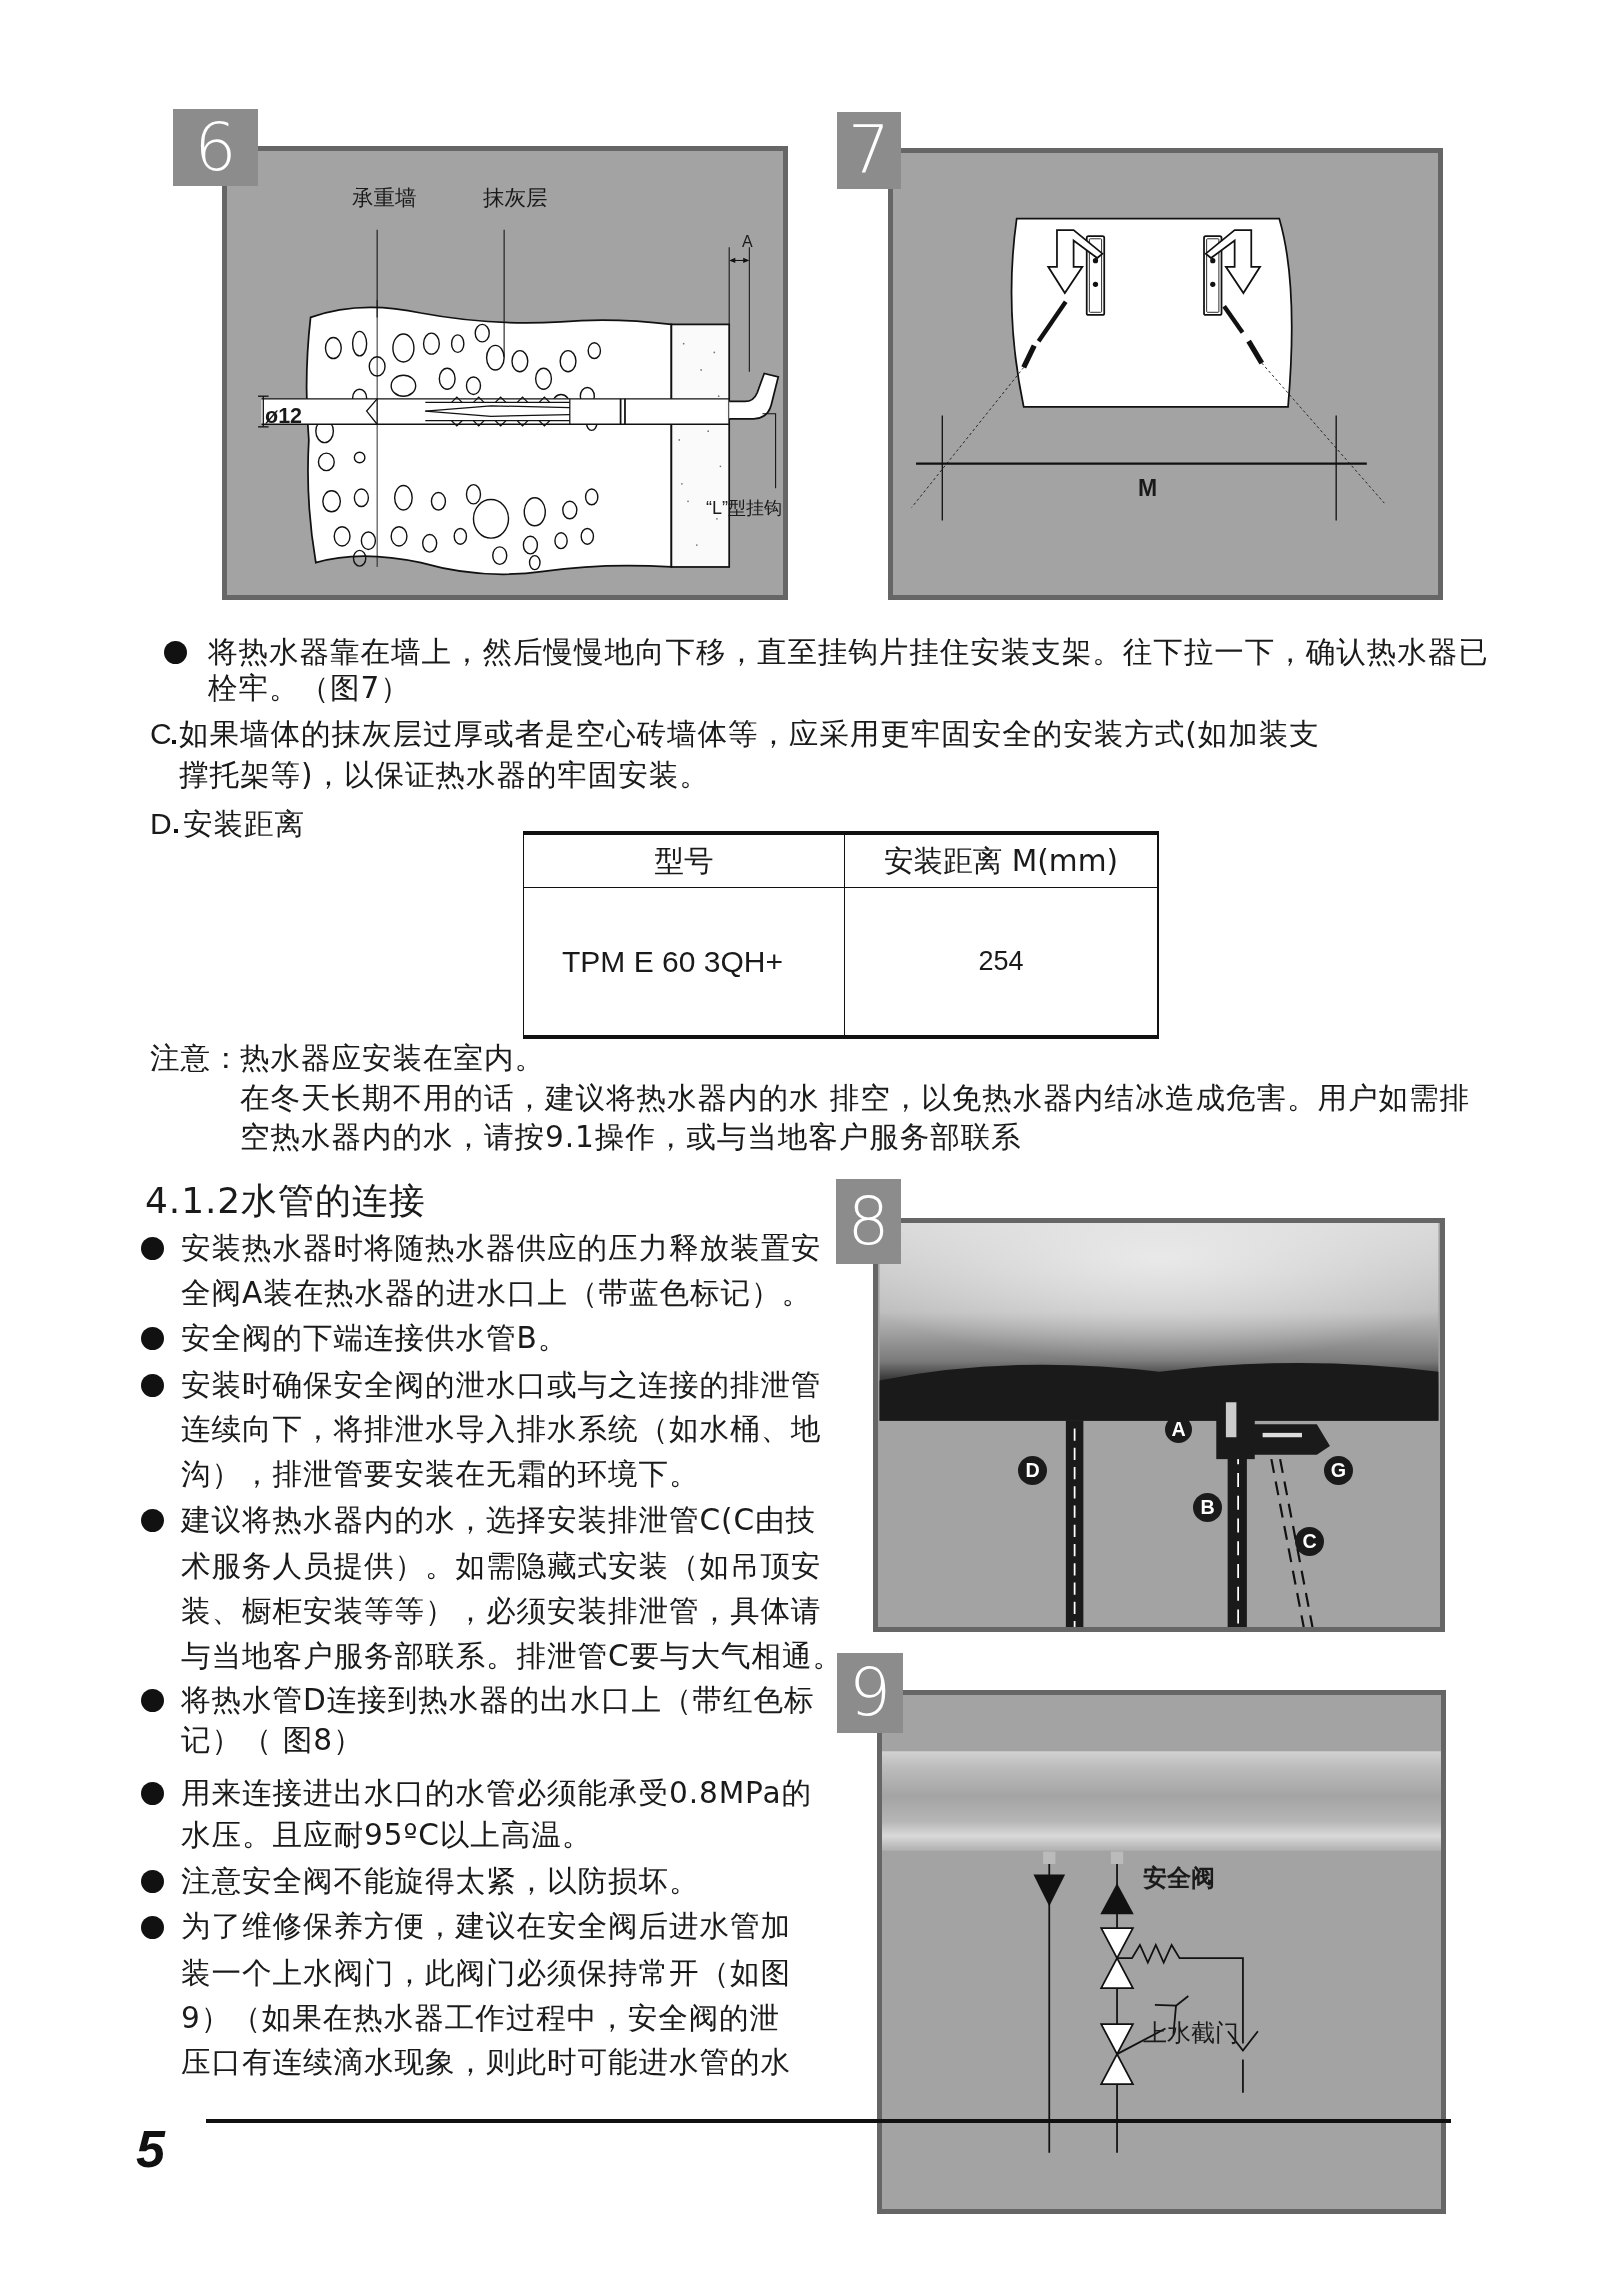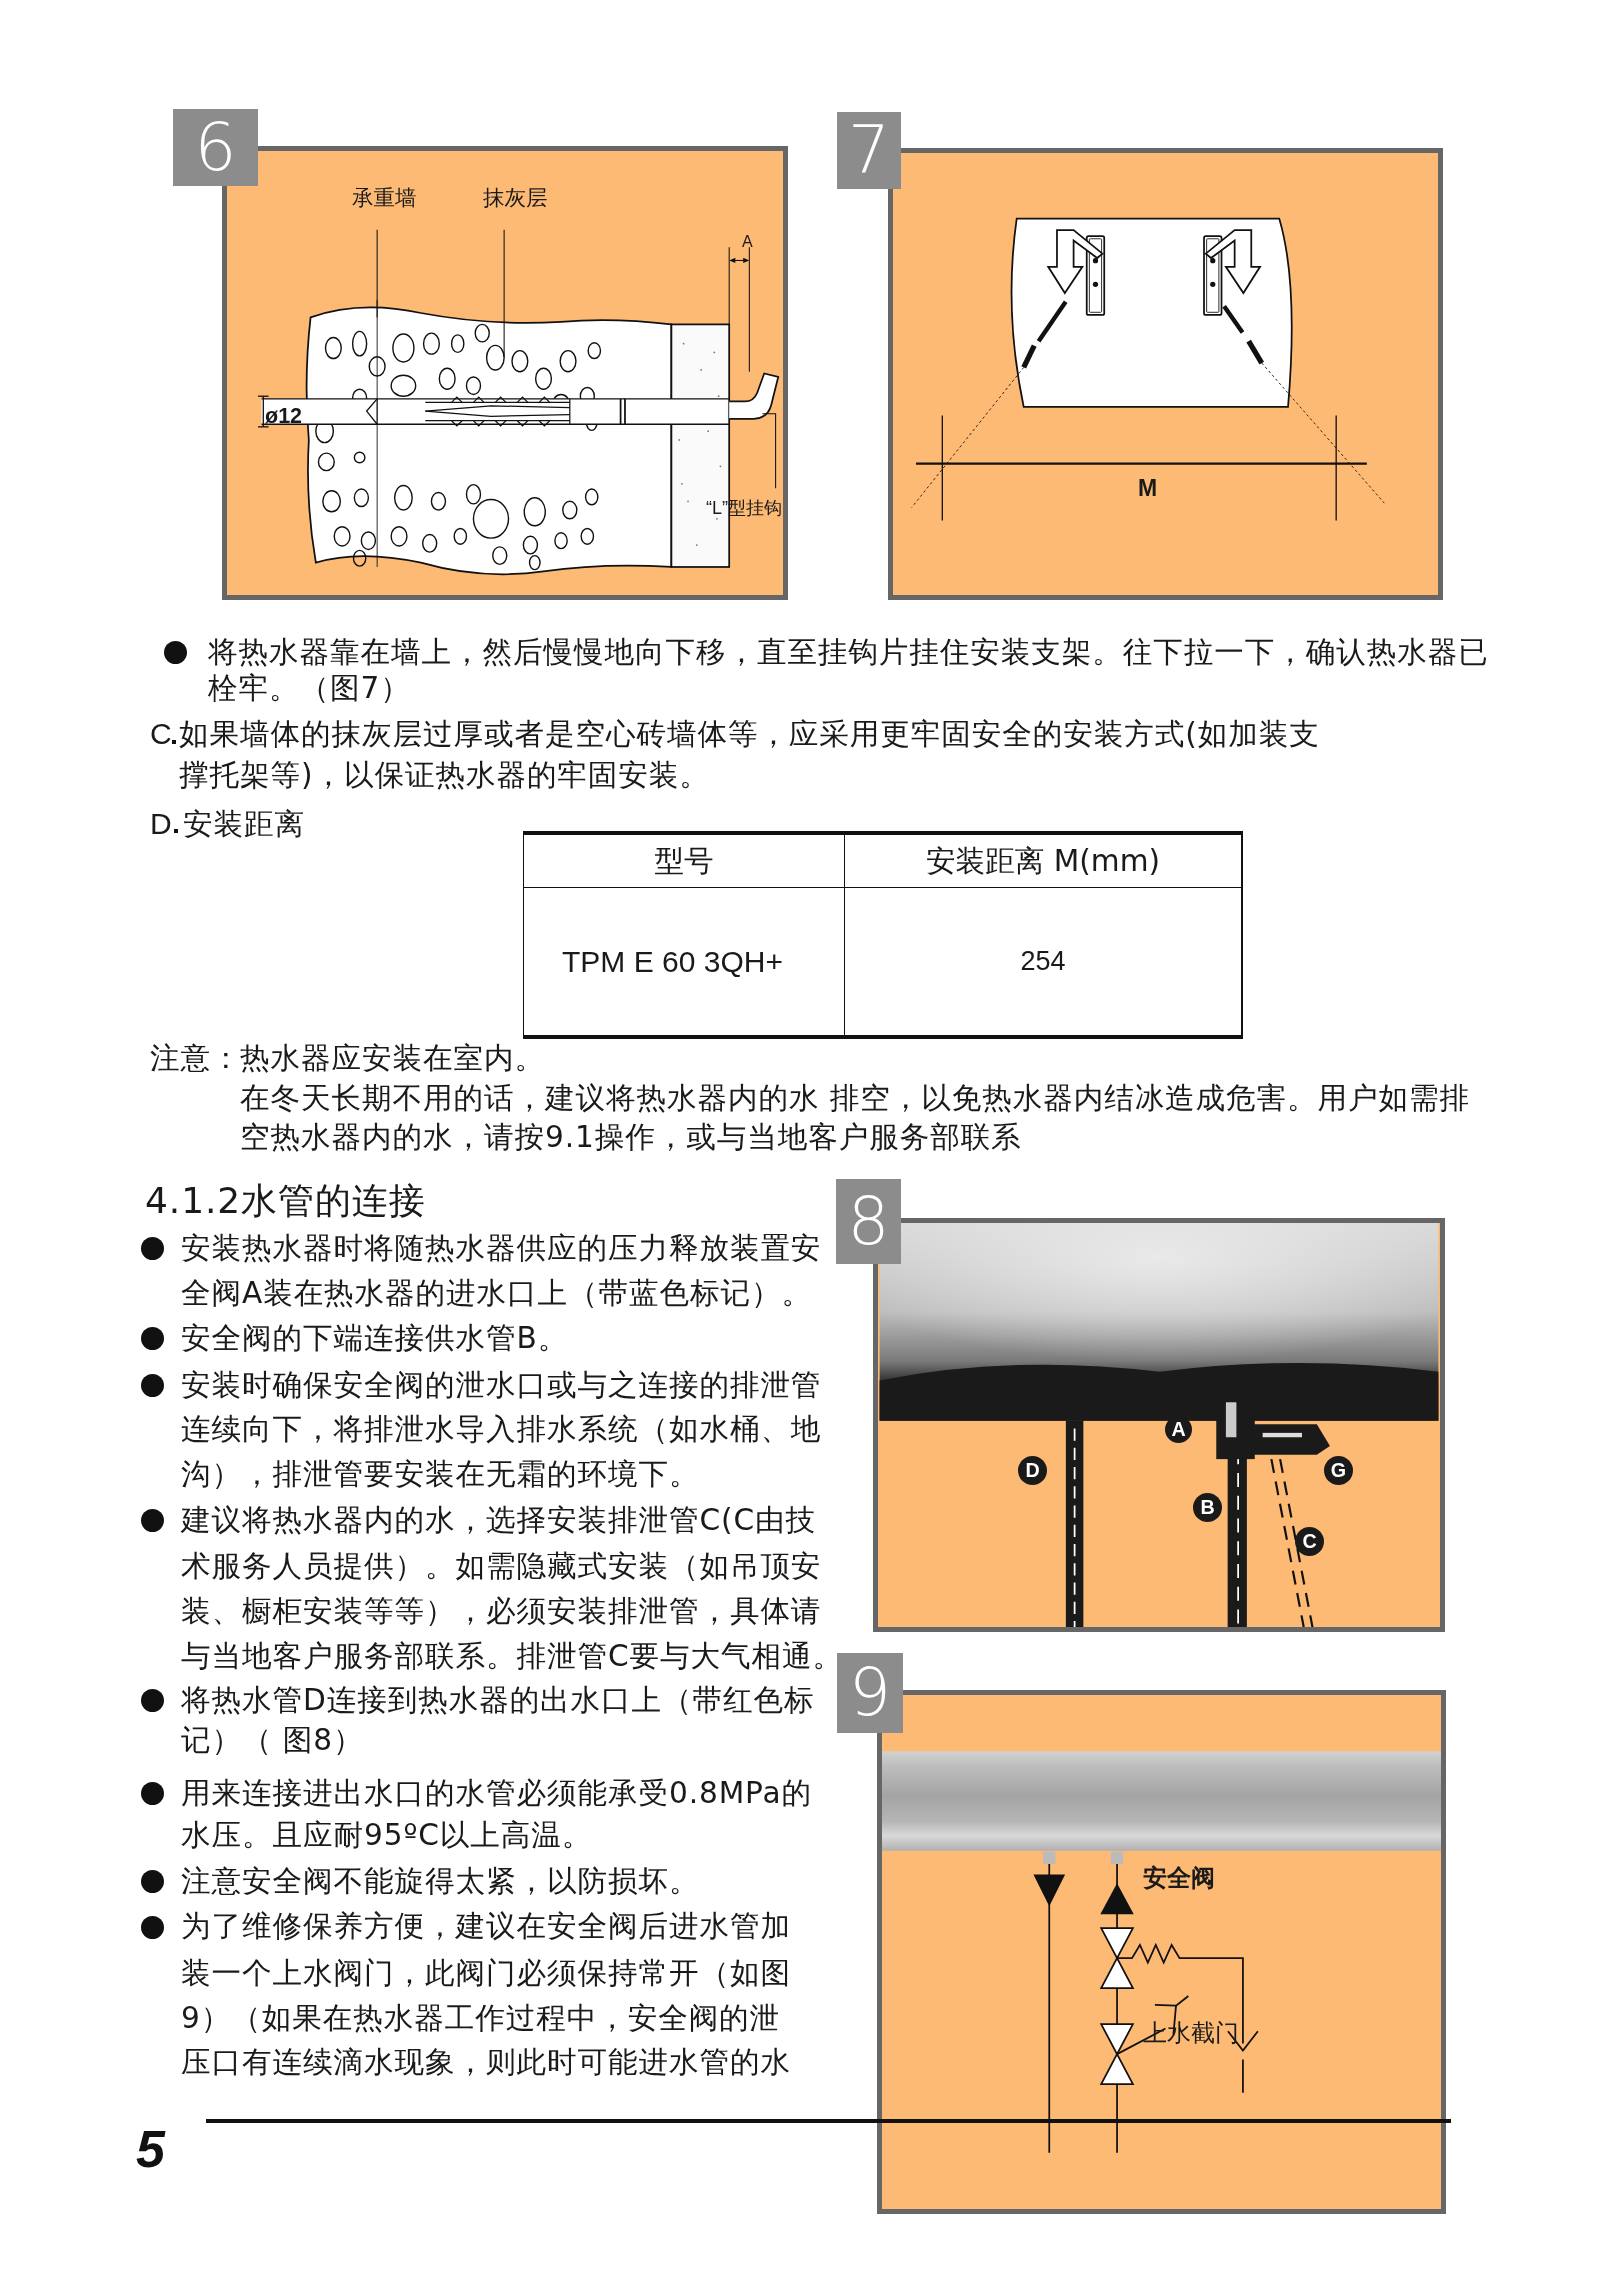--- a/index.html
+++ b/index.html
@@ -8,7 +8,7 @@
   .abs { position:absolute; }
   .tab { position:absolute; background:#8c8c8c; color:#fff; font-family:"DejaVu Sans", sans-serif;
          font-weight:300; display:flex; align-items:center; justify-content:center; font-size:66px; line-height:1; }
-  .figbox { position:absolute; border:5.4px solid #666; box-sizing:border-box; background:#fdba74; overflow:hidden; }
+  .figbox { position:absolute; border:5.4px solid #666; box-sizing:border-box; background:#a3a3a3; overflow:hidden; }
   .figbox svg { position:absolute; left:0; top:0; width:100%; height:100%; }
   .txt { position:absolute; font-size:29.6px; line-height:36px; white-space:nowrap; letter-spacing:0.9px; }
   .bul { position:absolute; width:23px; height:23px; border-radius:50%; background:#111; }

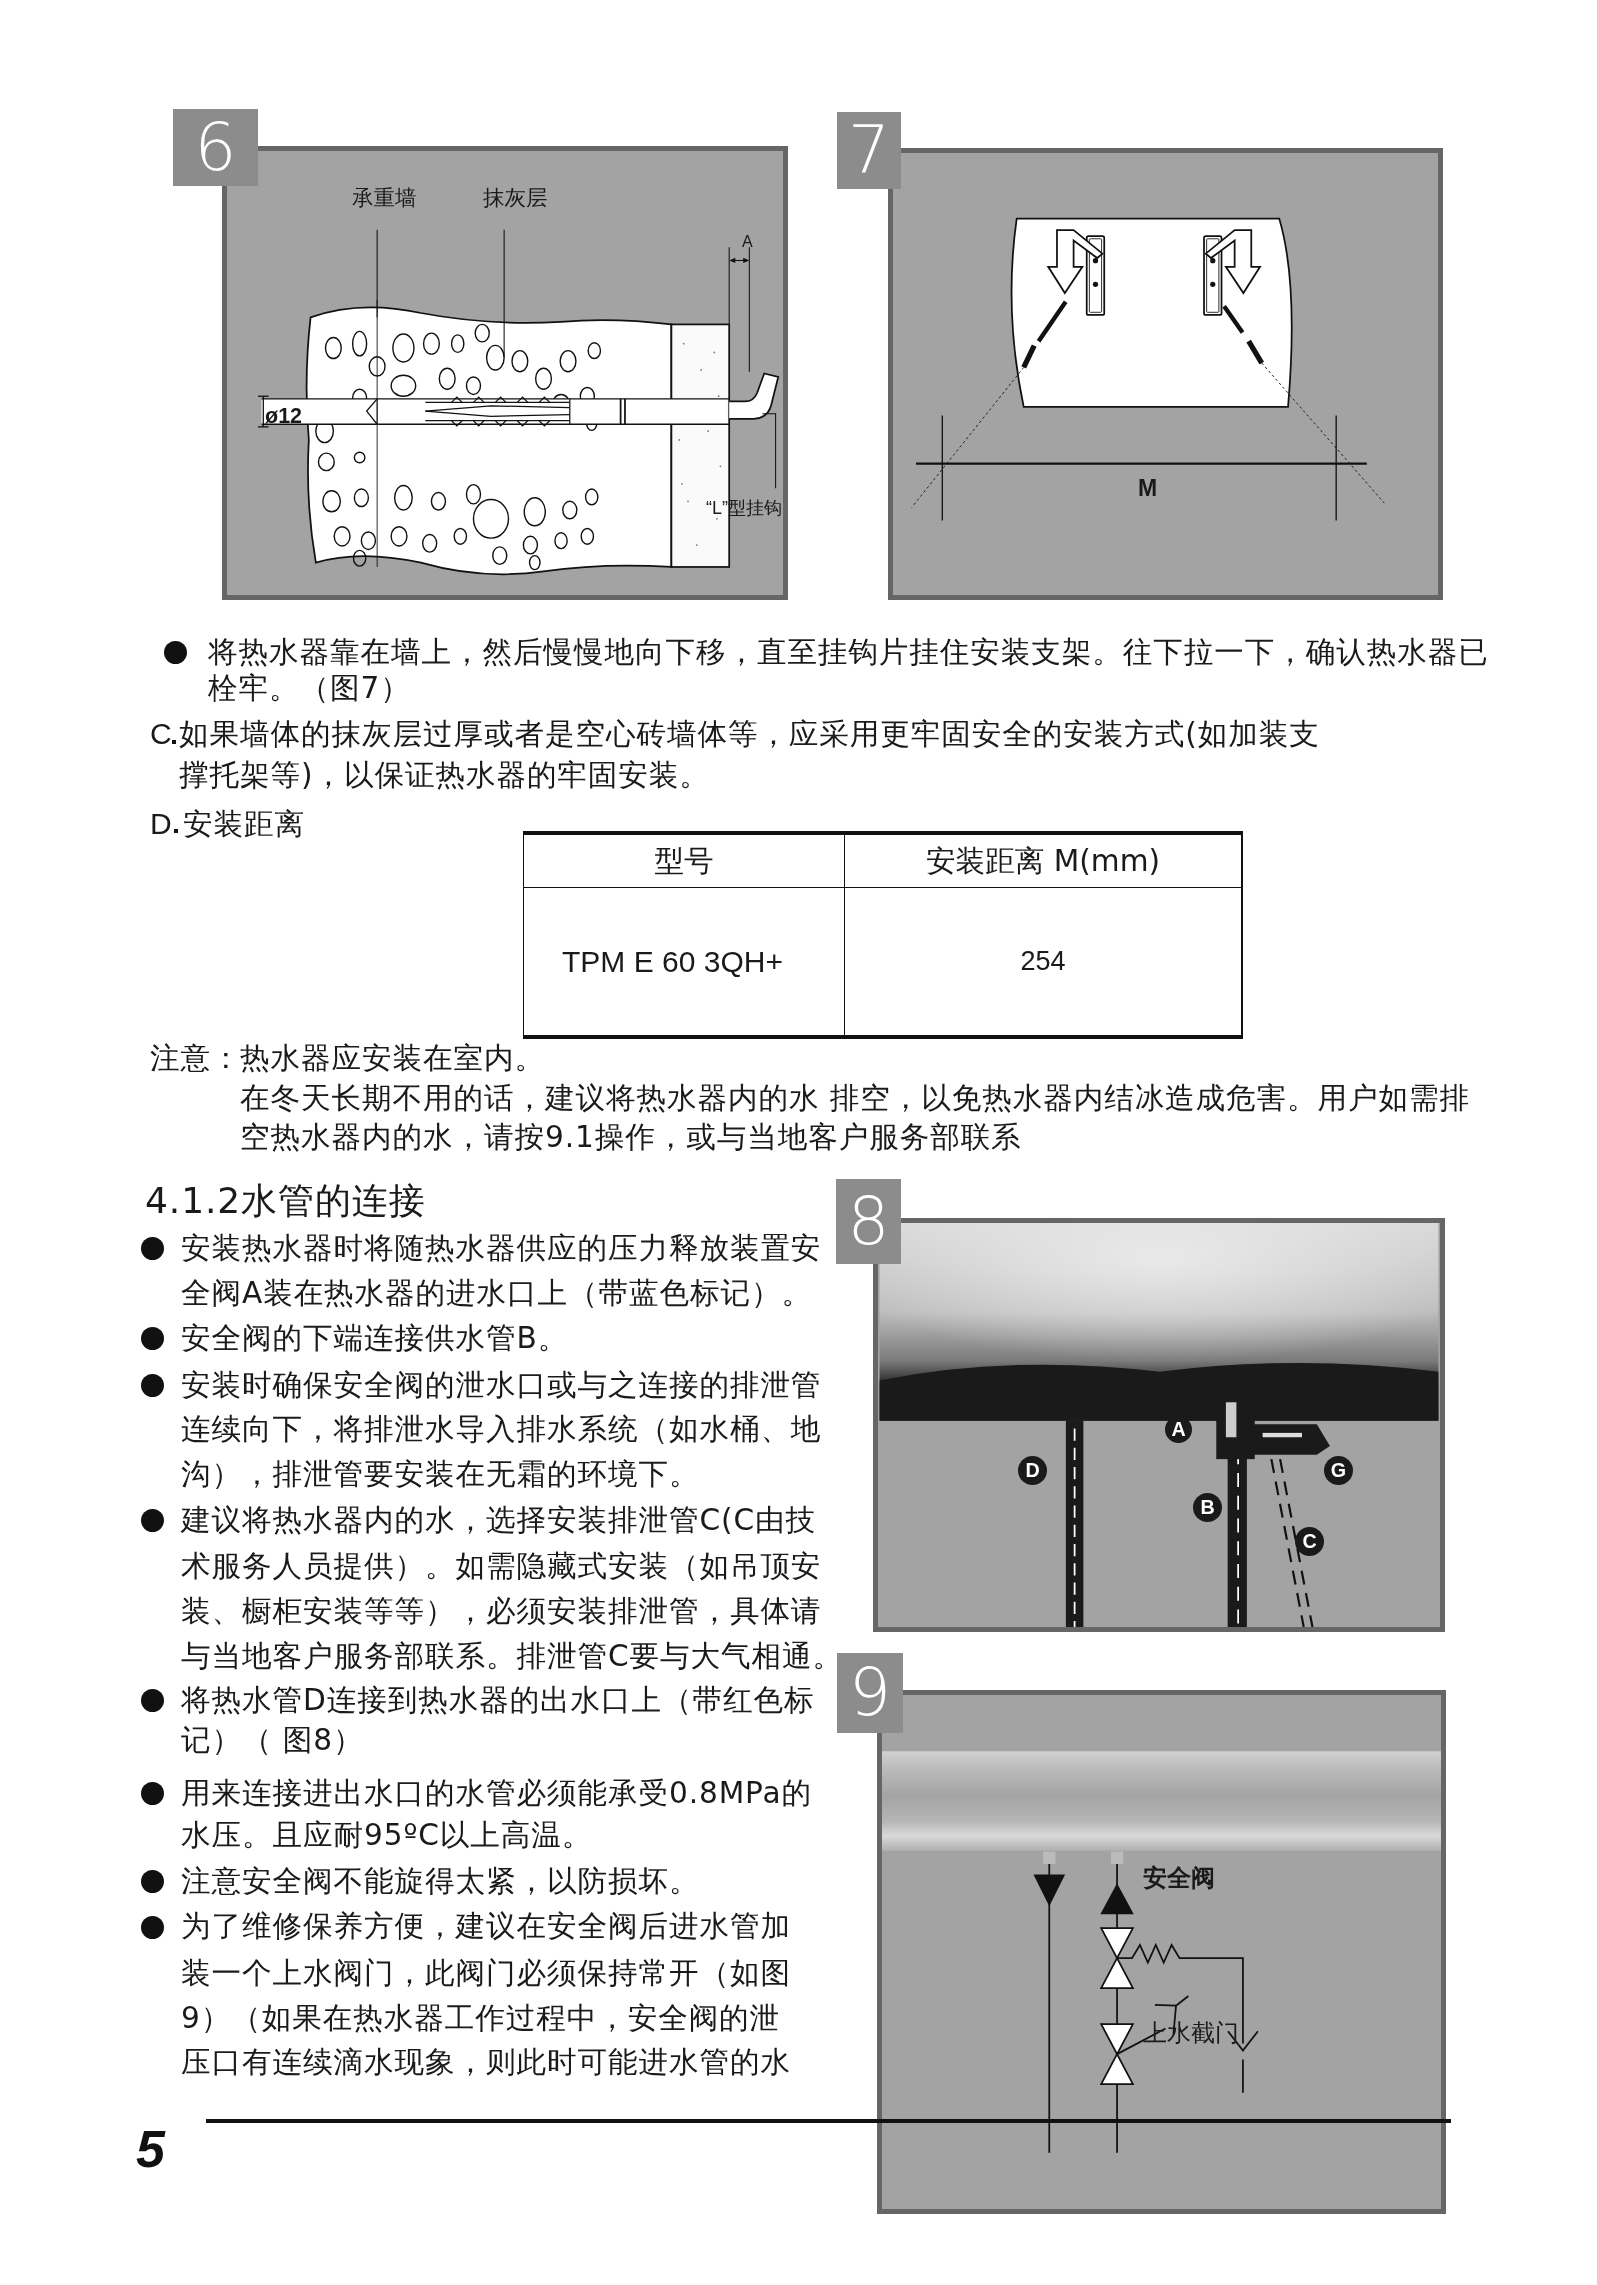--- a/index.html
+++ b/index.html
@@ -13,7 +13,7 @@
   .txt { position:absolute; font-size:29.6px; line-height:36px; white-space:nowrap; letter-spacing:0.9px; }
   .bul { position:absolute; width:23px; height:23px; border-radius:50%; background:#111; }
   .seclabel { font-family:"Liberation Sans", sans-serif; }
-  table.dist { position:absolute; left:523px; top:831px; width:720px; height:208px; border-collapse:collapse;
+  table.dist { position:absolute; left:523px; top:831px; width:636px; height:208px; border-collapse:collapse;
                border-top:4.5px solid #111; border-bottom:4.5px solid #111; border-left:1.8px solid #111; border-right:2.7px solid #111; }
   table.dist td, table.dist th { border:1.8px solid #111; text-align:center; font-weight:normal; padding:0; }
   table.dist th { height:52px; font-size:29.6px; }

